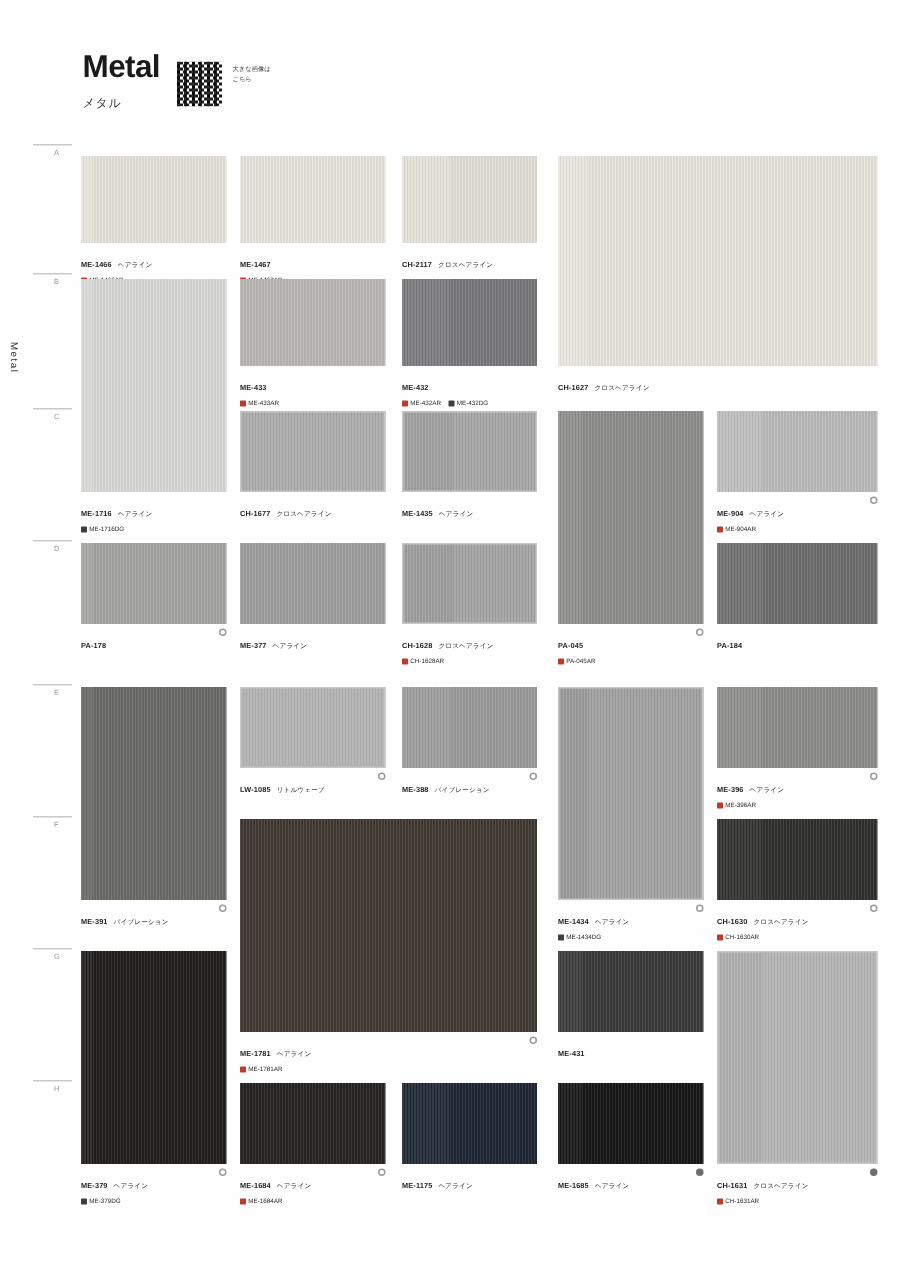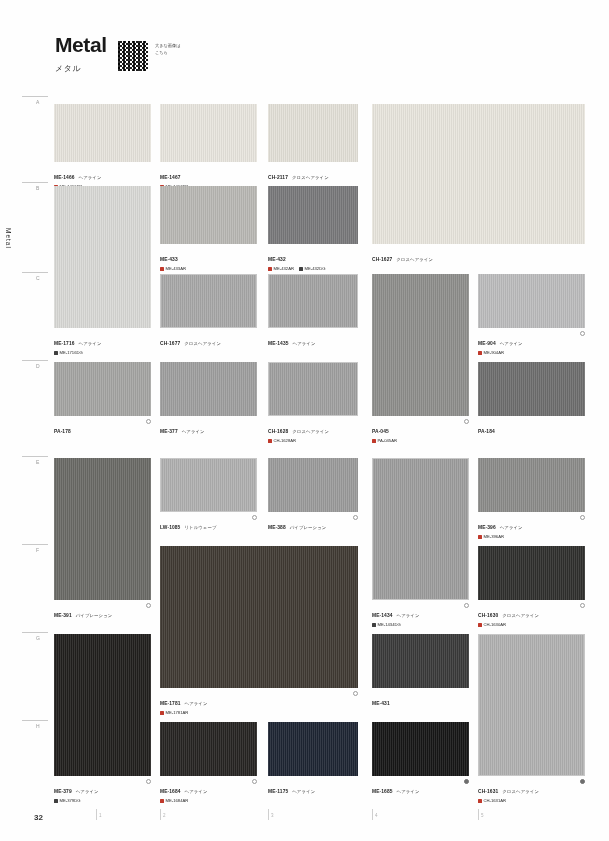--- a/index.html
+++ b/index.html
@@ -380,16 +380,6 @@
       </div>
     </div>
 
-  <div class="footer">
-    <div class="pageno">32</div>
-    <div id="colmarks">
-        <div class="colmark" style="left: 96px;"><i></i><span>1</span></div>
-        <div class="colmark" style="left: 160px;"><i></i><span>2</span></div>
-        <div class="colmark" style="left: 268px;"><i></i><span>3</span></div>
-        <div class="colmark" style="left: 372px;"><i></i><span>4</span></div>
-        <div class="colmark" style="left: 478px;"><i></i><span>5</span></div>
-      </div>
-  </div>
 </div>
 
 </body></html>

